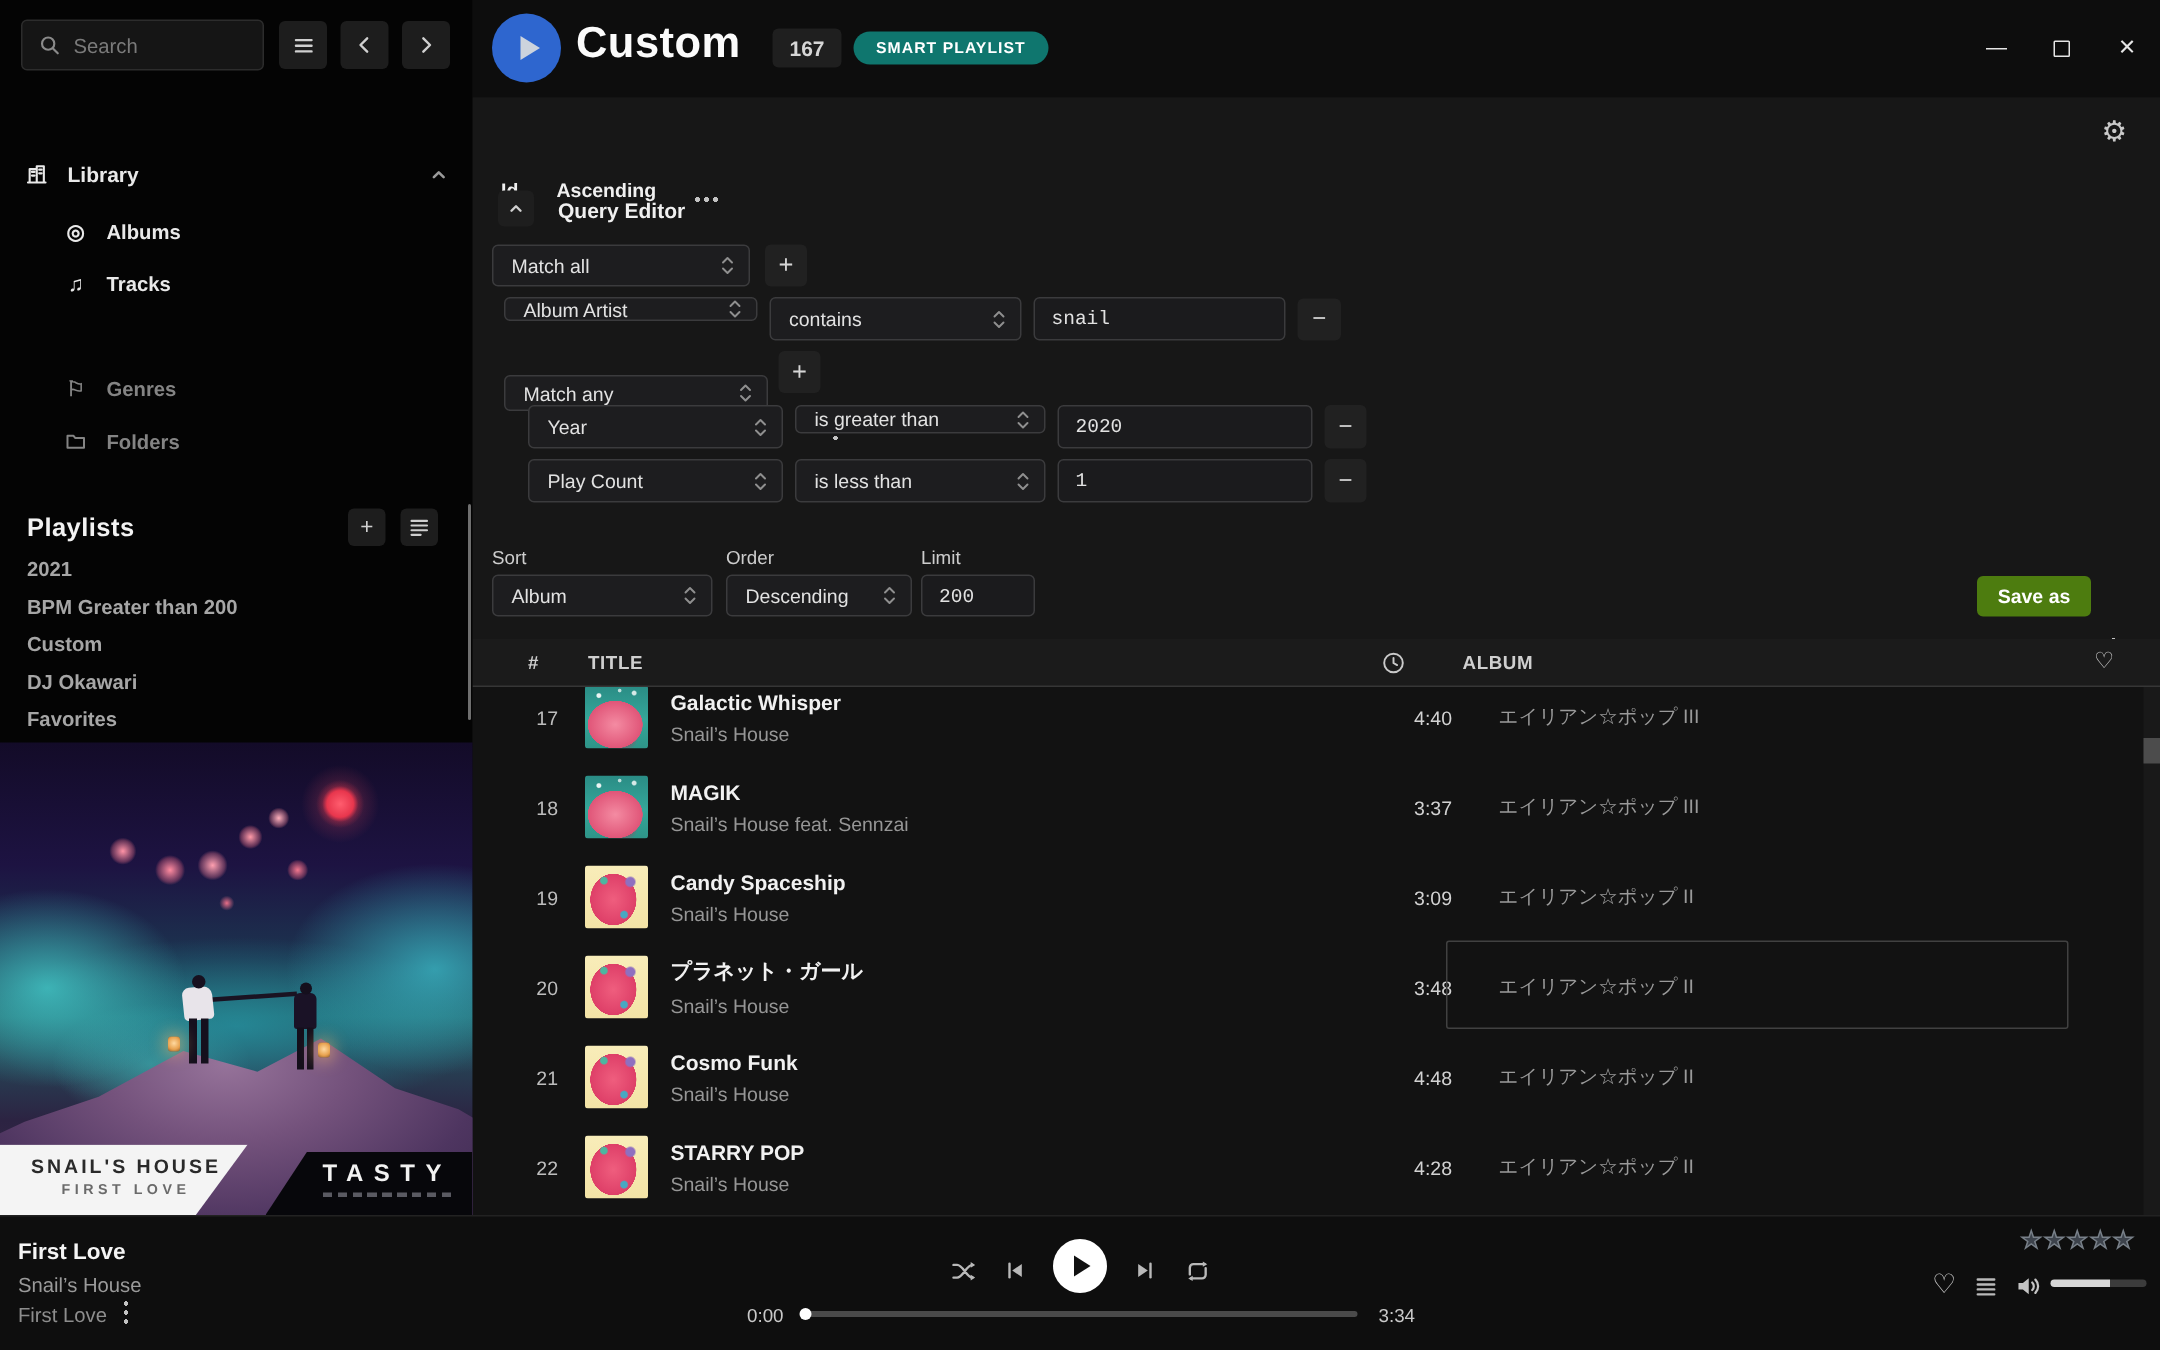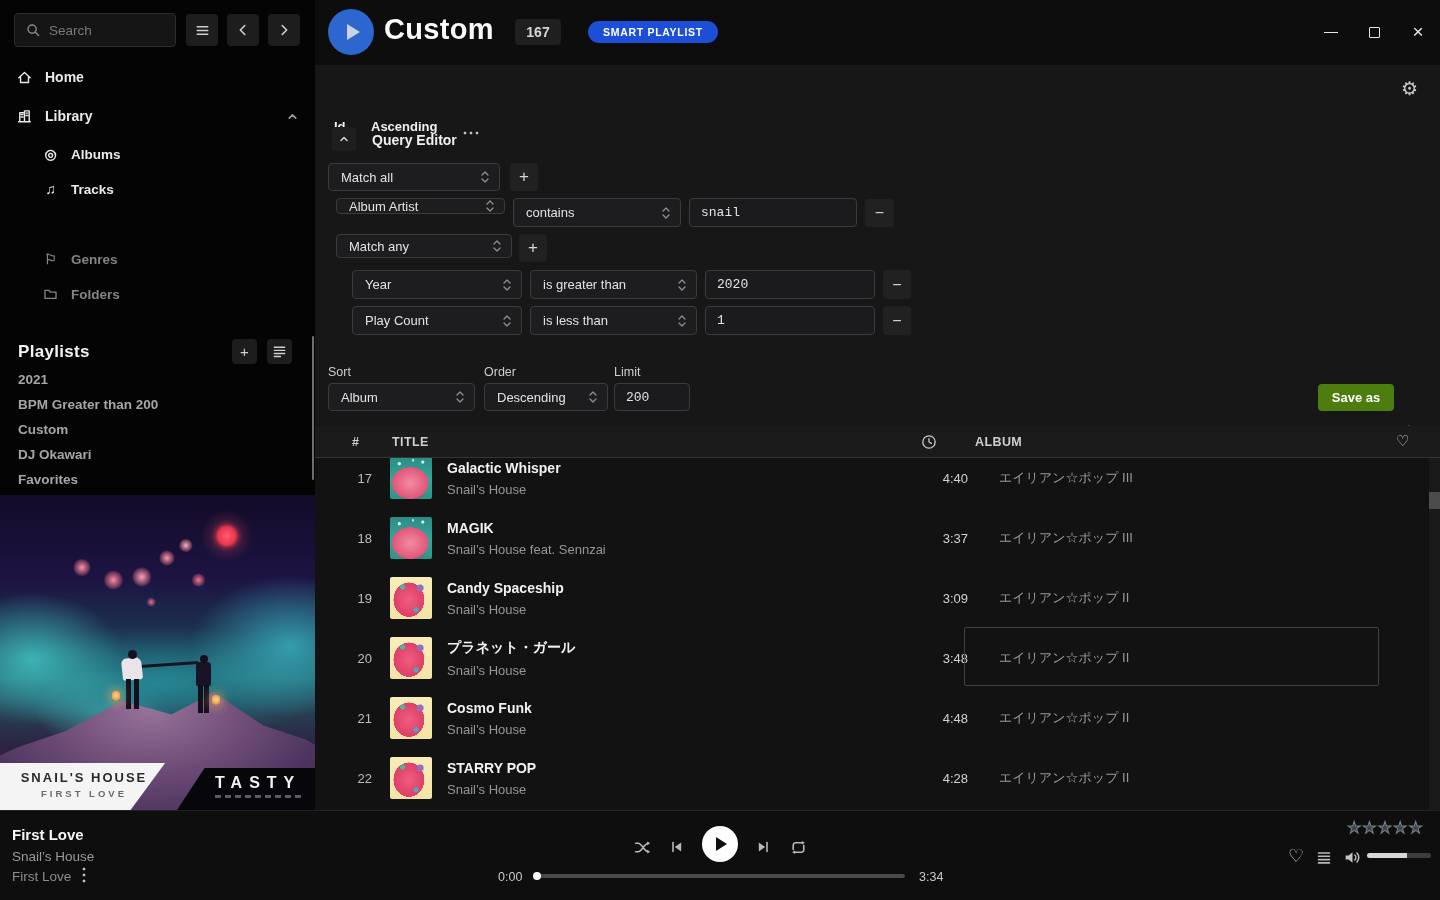--- a/index.html
+++ b/index.html
@@ -73,7 +73,7 @@
   .play-big .tri { width:0; height:0; border-left:13px solid #ccd3dd; border-top:8px solid transparent; border-bottom:8px solid transparent; margin-left:4px; }
   .page-title { position:absolute; left:69px; top:13px; color:#fbfbfb; font-size:29px; font-weight:800; letter-spacing:.3px; }
   .count-badge { position:absolute; left:200px; top:19px; height:26px; min-width:46px; background:#1f1f1f; border-radius:4px; color:#d6d6d6; font-size:14px; font-weight:700; display:flex; align-items:center; justify-content:center; padding:0 8px; }
-  .smart-pill { position:absolute; left:273px; top:21px; height:22px; background:#1d4ed8; border-radius:11px; color:#fff; font-size:10.5px; font-weight:800; letter-spacing:.7px; display:flex; align-items:center; padding:0 15px; }
+  .smart-pill { position:absolute; left:254px; top:21px; height:22px; background:#0f766e; border-radius:11px; color:#fff; font-size:10.5px; font-weight:800; letter-spacing:.7px; display:flex; align-items:center; padding:0 15px; }
   .win-btn { position:absolute; top:10px; width:44px; height:44px; background:transparent; border:none; display:flex; align-items:center; justify-content:center; cursor:pointer; color:#e6e6e6; }
   .wb-min { left:994px; } .wb-max { left:1037px; } .wb-close { left:1081px; font-size:19px; }
   .wb-min i { display:block; width:14px; height:0; border-top:1.6px solid #e6e6e6; }

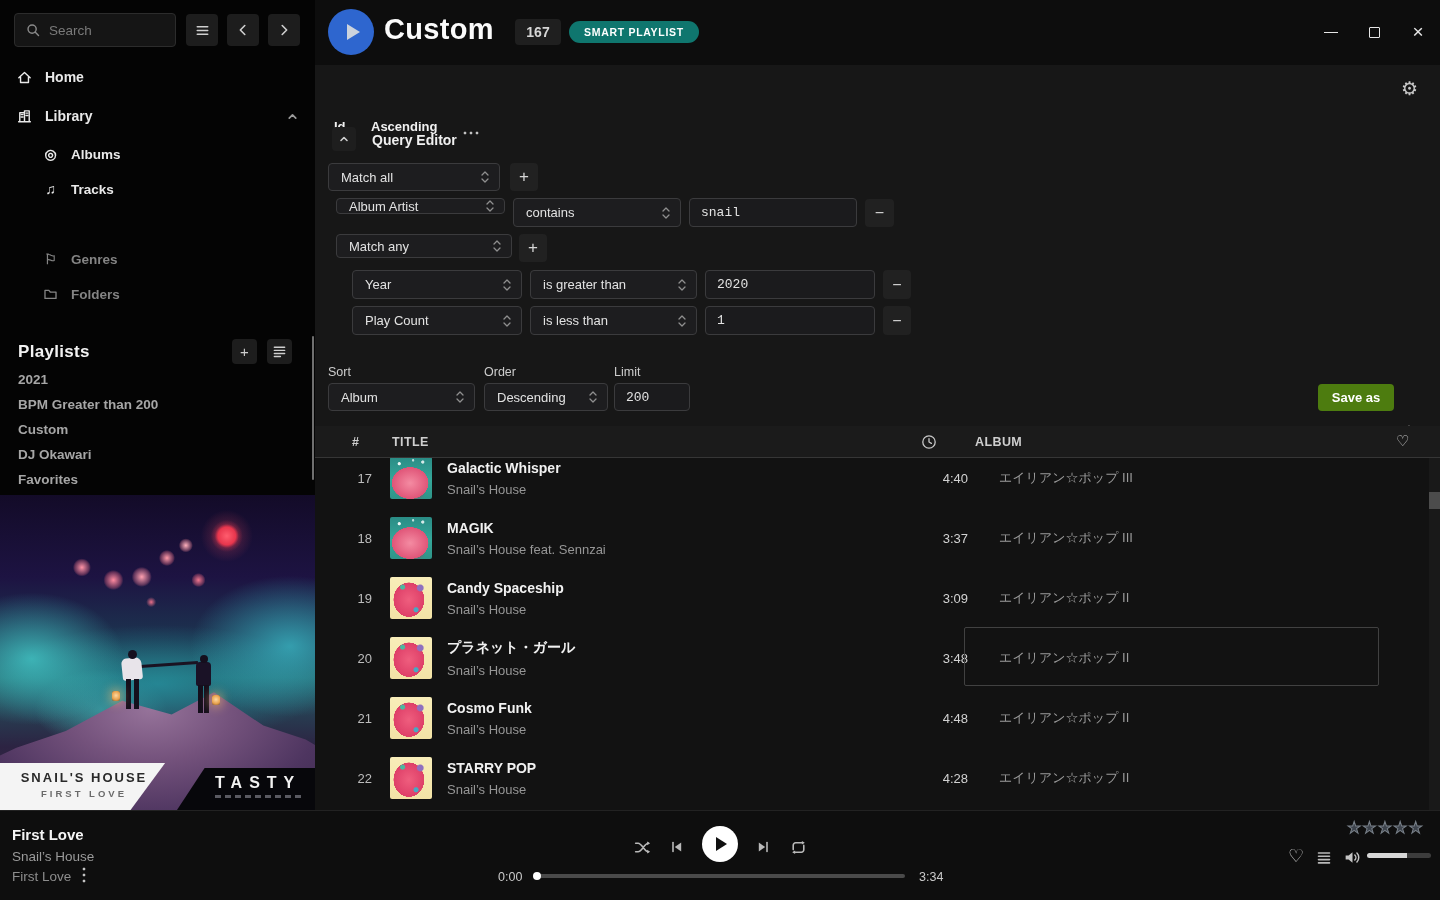--- a/index.html
+++ b/index.html
@@ -168,12 +168,6 @@
         </svg>
     </button>
 
-    <div class="nav-item" style="top:63px">
-      <svg width="17" height="17" viewBox="0 0 18 18" fill="none" stroke="#e9e9e9" stroke-width="1.5" stroke-linecap="round" stroke-linejoin="round">
-          <path d="M3 9.3 L9 3.8 L15 9.3 M4.8 8.2 V14.3 H13.2 V8.2"></path>
-        </svg>
-      <span>Home</span>
-    </div>
     <div class="nav-item" style="top:102px">
       <svg width="17" height="17" viewBox="0 0 18 18" fill="none" stroke="#e9e9e9" stroke-width="1.5" stroke-linecap="round" stroke-linejoin="round">
           <path d="M2.8 14.5 H15.2 M4 14.5 V5 H9 V14.5 M9 14.5 V3 H14 V14.5 M5.6 7 H7.4 M5.6 9.6 H7.4 M10.7 5.4 H12.4 M10.7 8 H12.4"></path>

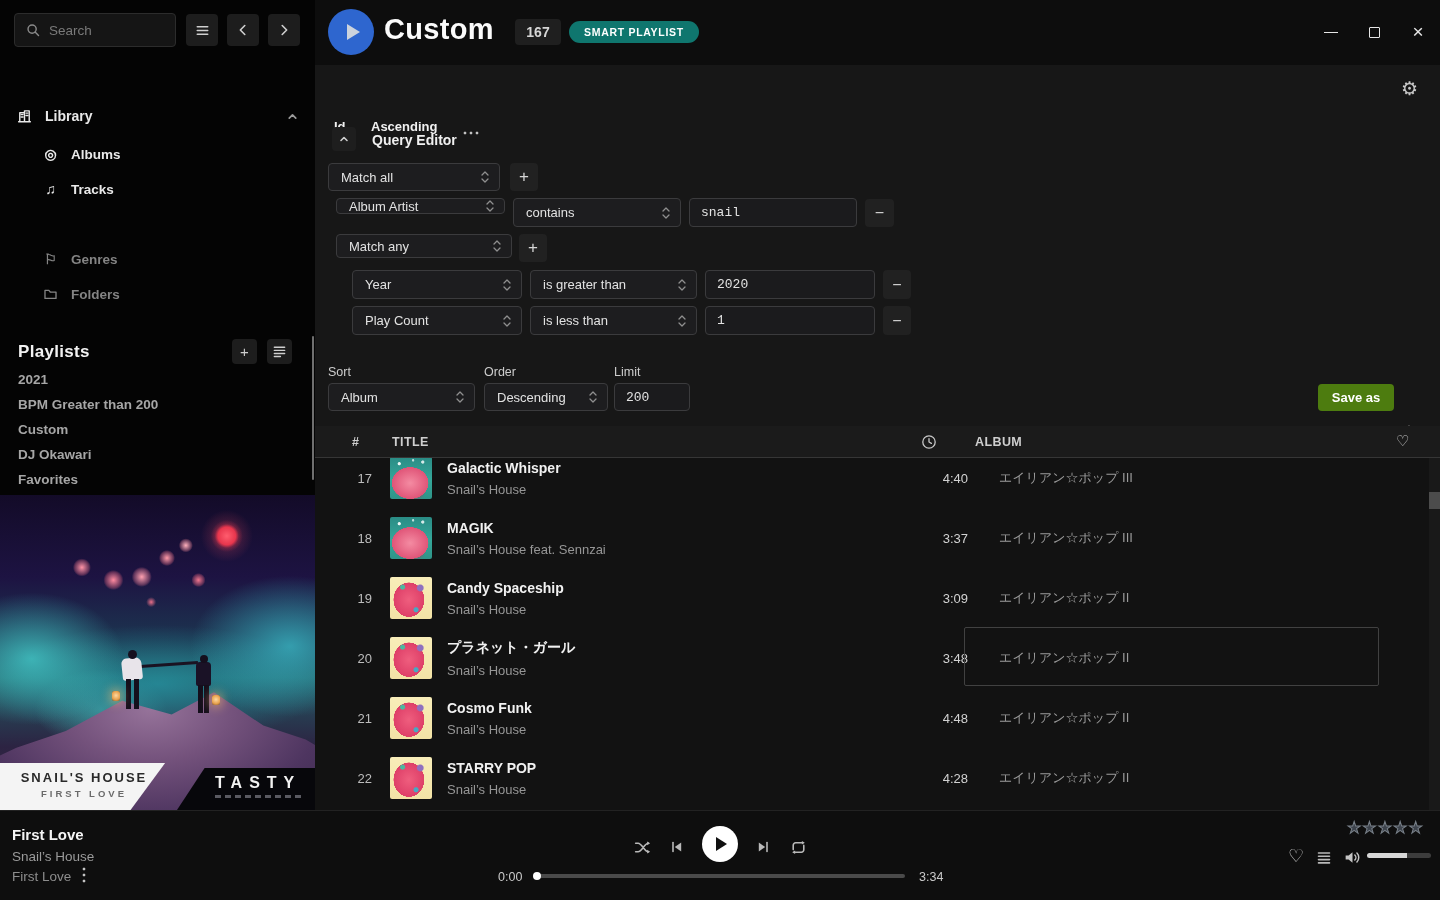--- a/index.html
+++ b/index.html
@@ -298,7 +298,7 @@
         <span>−</span>
       </button>
 
-    <div class="sel" style="left:21px; top:169px; width:176px; height:24px">
+    <div class="sel" style="left:21px; top:185px; width:176px; height:24px">
       <span>Match any</span>
       <svg width="10" height="16" viewBox="0 0 10 16" fill="none" stroke="#8f8f8f" stroke-width="1.3" stroke-linecap="round" stroke-linejoin="round">
           <path d="M2 6 L5 3 L8 6 M2 10 L5 13 L8 10"></path>

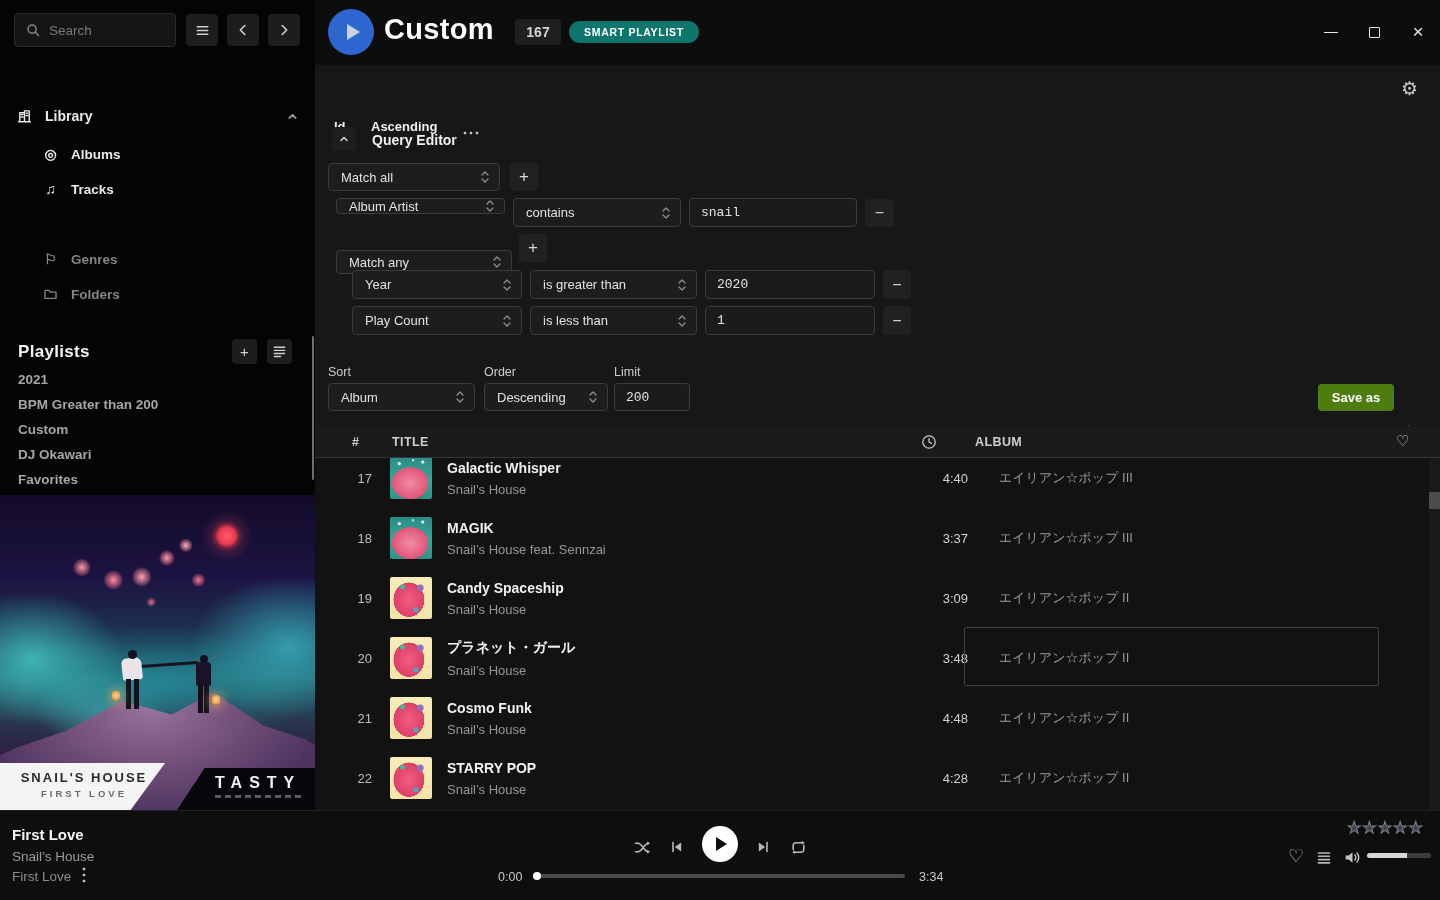--- a/index.html
+++ b/index.html
@@ -315,7 +315,7 @@
           <path d="M2 6 L5 3 L8 6 M2 10 L5 13 L8 10"></path>
         </svg>
     </div>
-    <div class="sel" style="left:215px; top:205px; width:167px; height:29px">
+    <div class="sel" style="left:215px; top:205px; width:167px; height:19px">
       <span>is greater than</span>
       <svg width="10" height="16" viewBox="0 0 10 16" fill="none" stroke="#8f8f8f" stroke-width="1.3" stroke-linecap="round" stroke-linejoin="round">
           <path d="M2 6 L5 3 L8 6 M2 10 L5 13 L8 10"></path>

